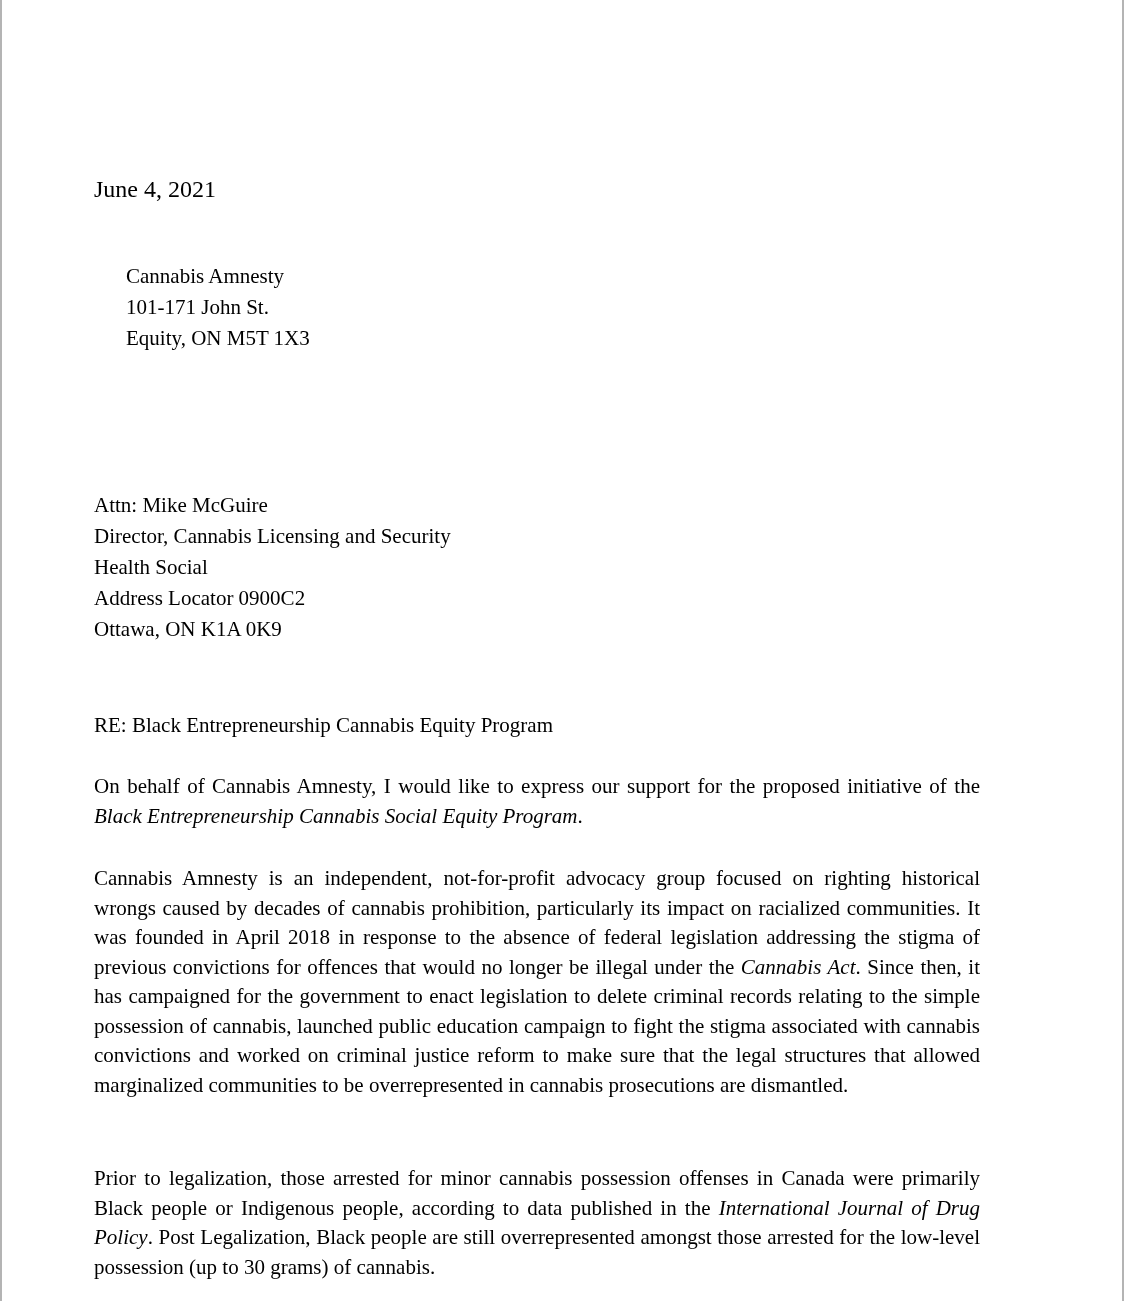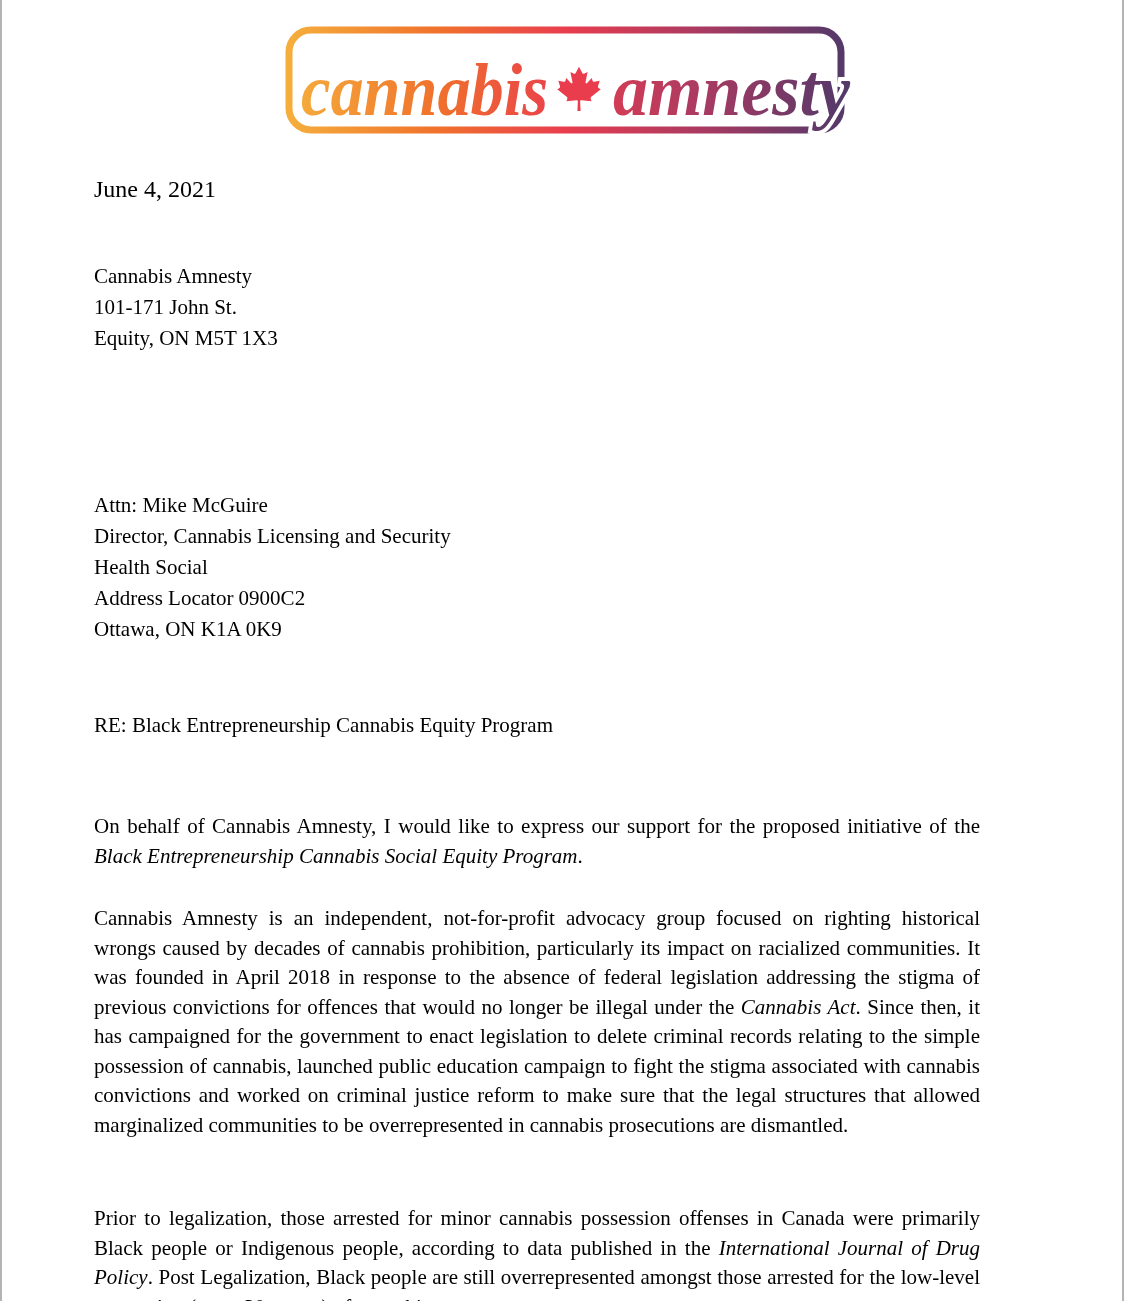--- a/index.html
+++ b/index.html
@@ -75,29 +75,6 @@
 
 <div class="page">
 
-  <div class="logo-wrap">
-    <svg width="580" height="126" viewBox="0 0 580 126" xmlns="http://www.w3.org/2000/svg">
-      <defs>
-        <linearGradient id="logoGrad" gradientUnits="userSpaceOnUse" x1="15" y1="0" x2="567" y2="0">
-          <stop offset="0" stop-color="#F5AE3C"></stop>
-          <stop offset="0.27" stop-color="#F0712C"></stop>
-          <stop offset="0.5" stop-color="#E93D4E"></stop>
-          <stop offset="0.75" stop-color="#A93A62"></stop>
-          <stop offset="1" stop-color="#553969"></stop>
-        </linearGradient>
-      </defs>
-      <rect x="15" y="6" width="552" height="100" rx="22" ry="22" fill="none" stroke="url(#logoGrad)" stroke-width="7"></rect>
-      <text class="logo-word" x="27" y="91" textLength="247" lengthAdjust="spacingAndGlyphs" fill="url(#logoGrad)">cannabis</text>
-      <path transform="translate(283,41) scale(0.44,0.43)" fill="#E93D4E" stroke="#ffffff" stroke-width="4" paint-order="stroke" d="M50 4 L42.5 18.5 C41.5 20.5 39.5 21 37.5 20 L30.5 16.5 L35 39.5 C35.7 43 33 43.8 31 41.5
-               L21 30.5 L19 37 C18.5 38.6 17 39.5 15 39 L3 36.5 L6.5 48.5 C7.4 51.5 6.8 53 4.8 54
-               L0.5 56.5 L22 74 C23.4 75.2 24 77 23.5 78.6 L21.5 84.5 C29.5 83.5 36.5 82.6 44.5 81.9
-               C46 81.8 47.4 82.9 47.4 84.4 L46.4 107 L53.6 107 L52.6 84.4 C52.6 82.9 54 81.8 55.5 81.9
-               C63.5 82.6 70.5 83.5 78.5 84.5 L76.5 78.6 C76 77 76.6 75.2 78 74 L99.5 56.5 L95.2 54
-               C93.2 53 92.6 51.5 93.5 48.5 L97 36.5 L85 39 C83 39.5 81.5 38.6 81 37 L79 30.5 L69 41.5
-               C67 43.8 64.3 43 65 39.5 L69.5 16.5 L62.5 20 C60.5 21 58.5 20.5 57.5 18.5 Z"></path>
-      <text class="logo-word" x="339" y="91" textLength="237" lengthAdjust="spacingAndGlyphs" fill="url(#logoGrad)">amnesty</text>
-    </svg>
-  </div>
 
   <div class="date-line">June 4, 2021</div>
 

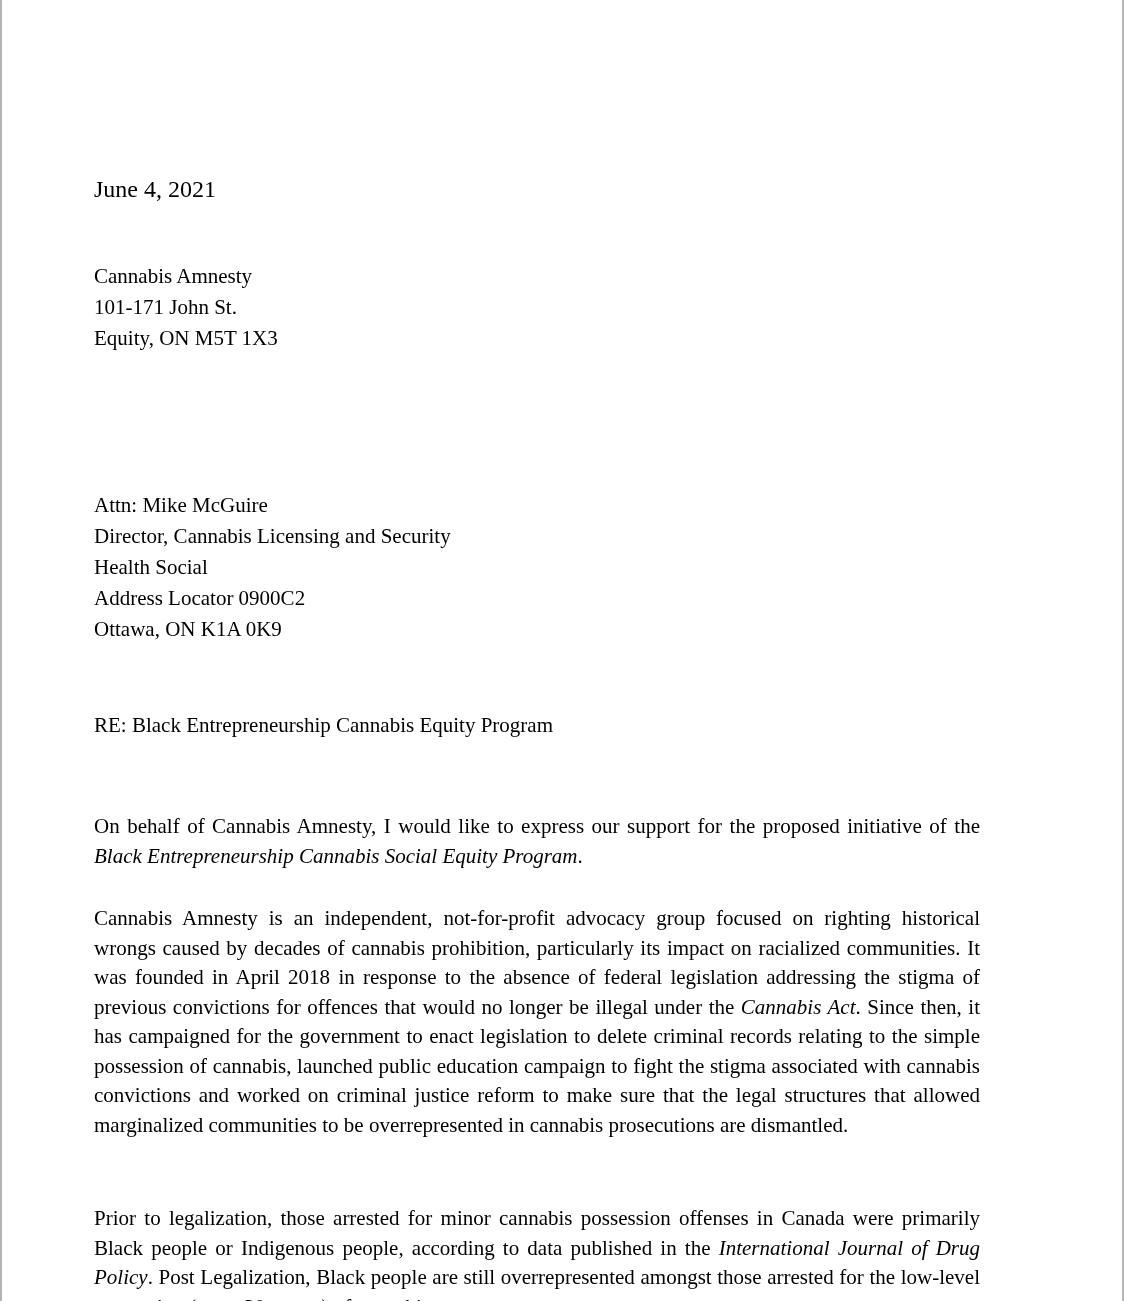--- a/index.html
+++ b/index.html
@@ -46,7 +46,7 @@
     font-size: 21px;
     line-height: 31px;
   }
-  .sender-block   { top: 261px; }
+  .sender-block   { top: 261px; margin-left: 32px; }
   .recipient-block{ top: 490px; }
   .subject-line {
     position: absolute;

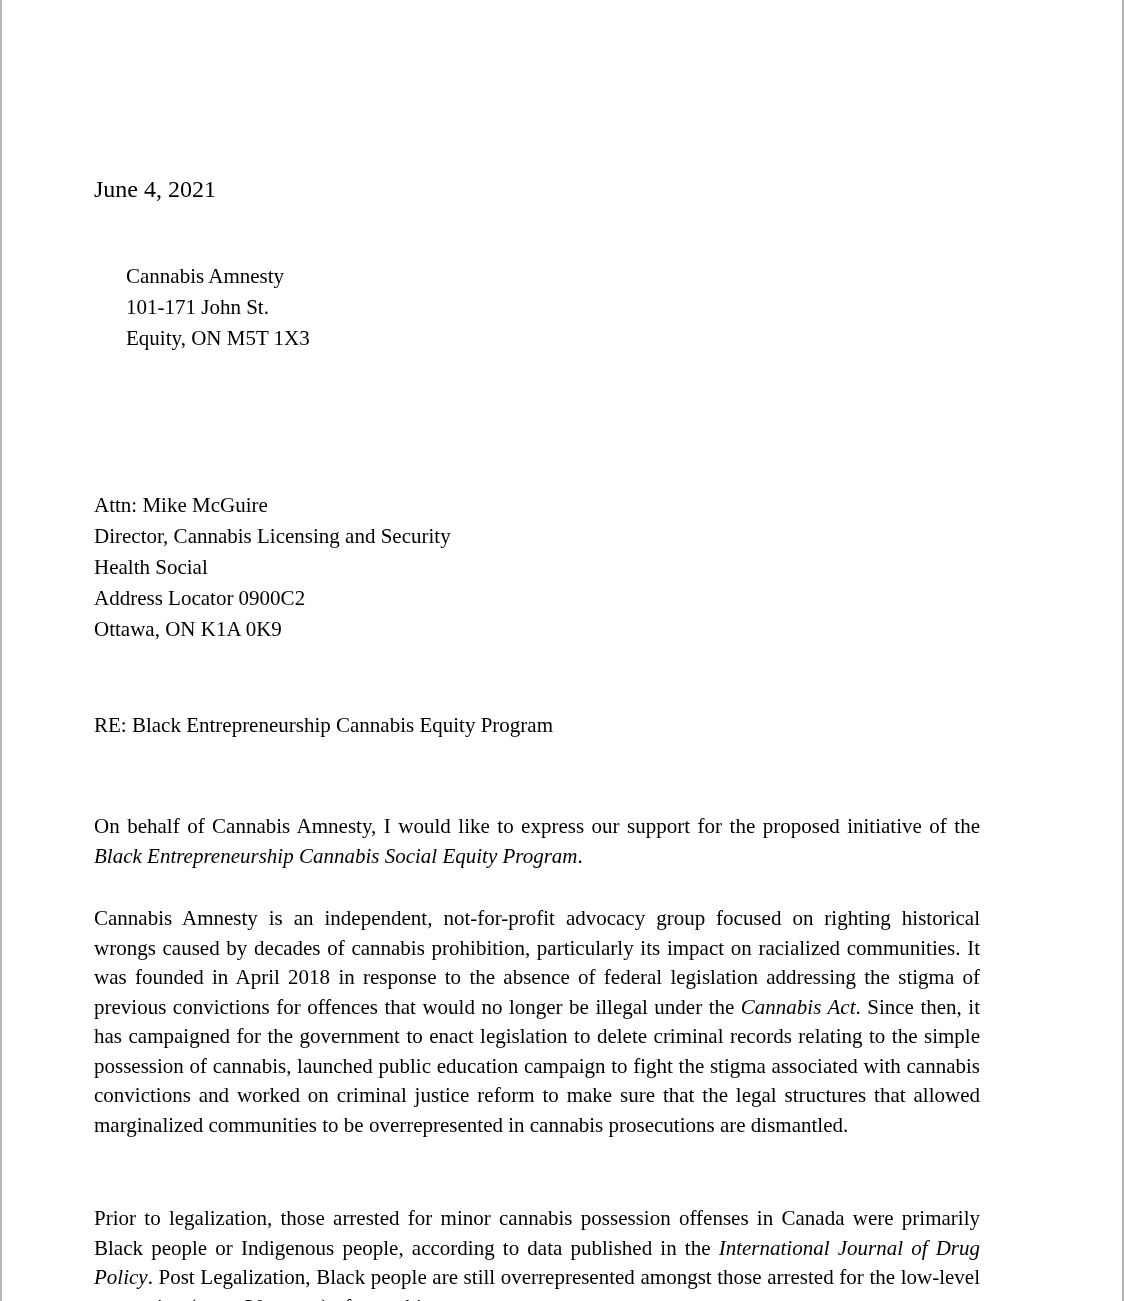--- a/index.html
+++ b/index.html
@@ -63,7 +63,6 @@
     font-size: 21px;
     line-height: 29.5px;
     text-align: justify;
-    margin-top: 40px;
   }
   .para-1 { top: 772px; }
   .para-2 { top: 864px; }

